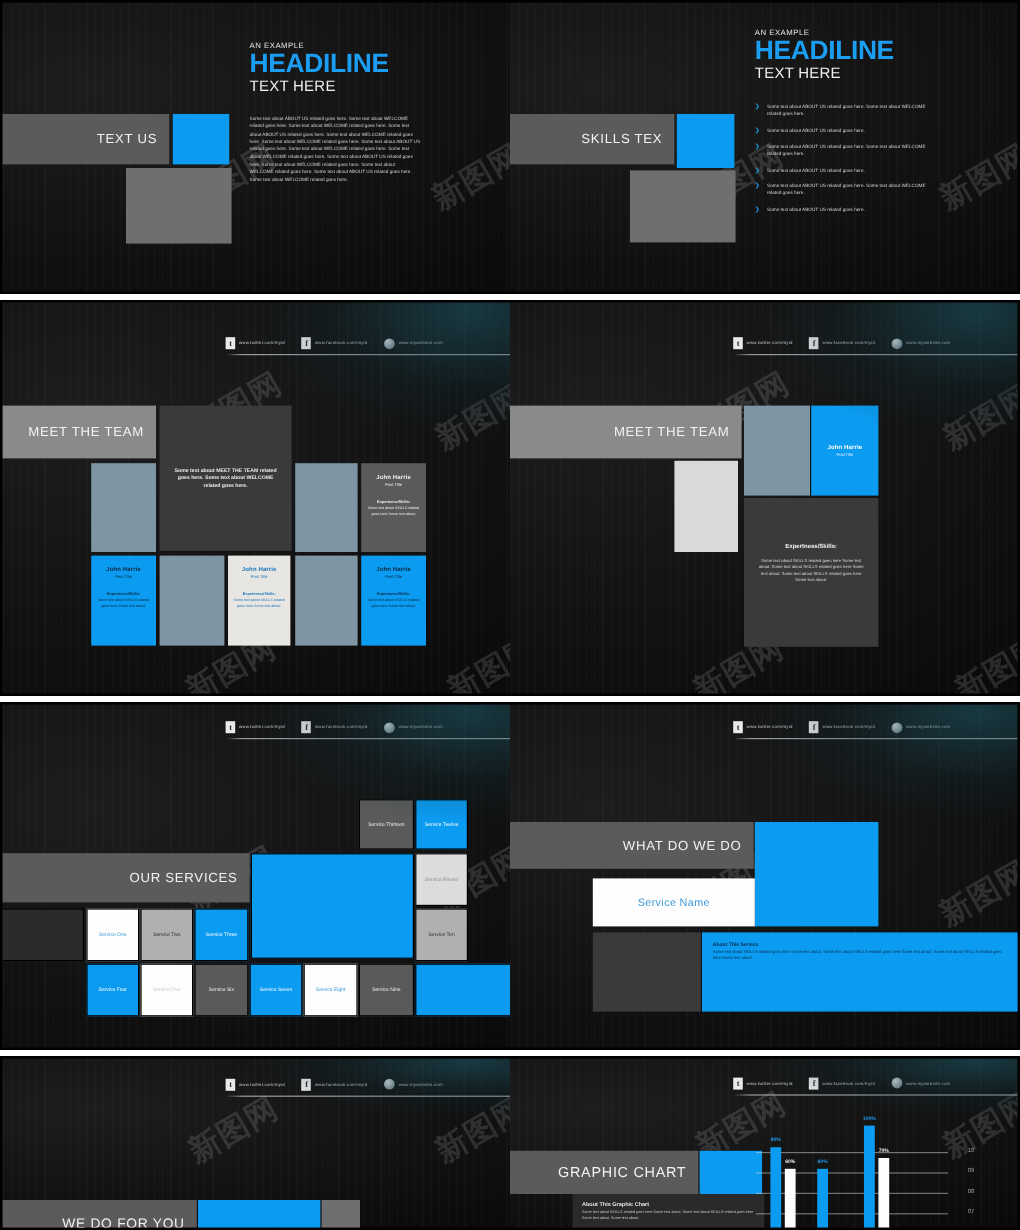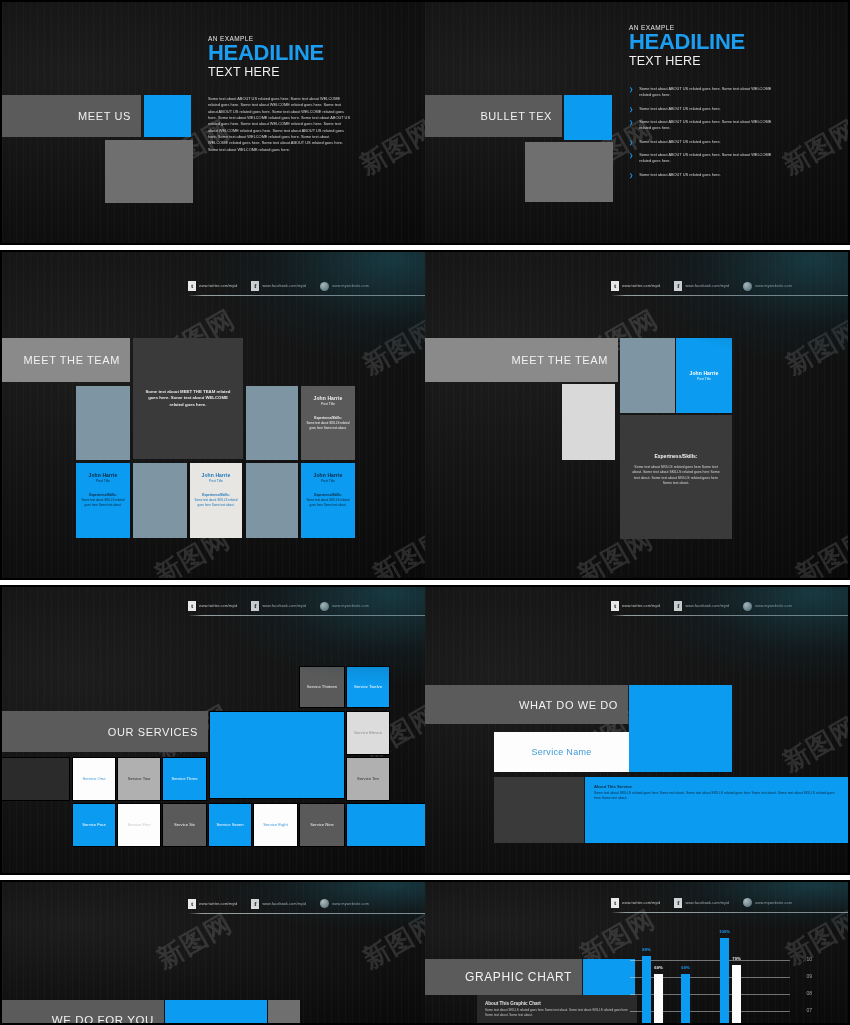--- a/index.html
+++ b/index.html
@@ -217,7 +217,7 @@
     <div class="wm" style="left:355px; top:128px; font-size:26px;">新图网</div>
 
     <div class="titlebar" style="left:0; top:93px; width:139px; height:42px;">
-      <span>MEET US</span>
+      <span>TEXT US</span>
     </div>
     <div class="box blue" style="left:142px; top:93px; width:47px; height:42px;"></div>
     <div class="box grey-mid" style="left:103px; top:138px; width:88px; height:63px;"></div>

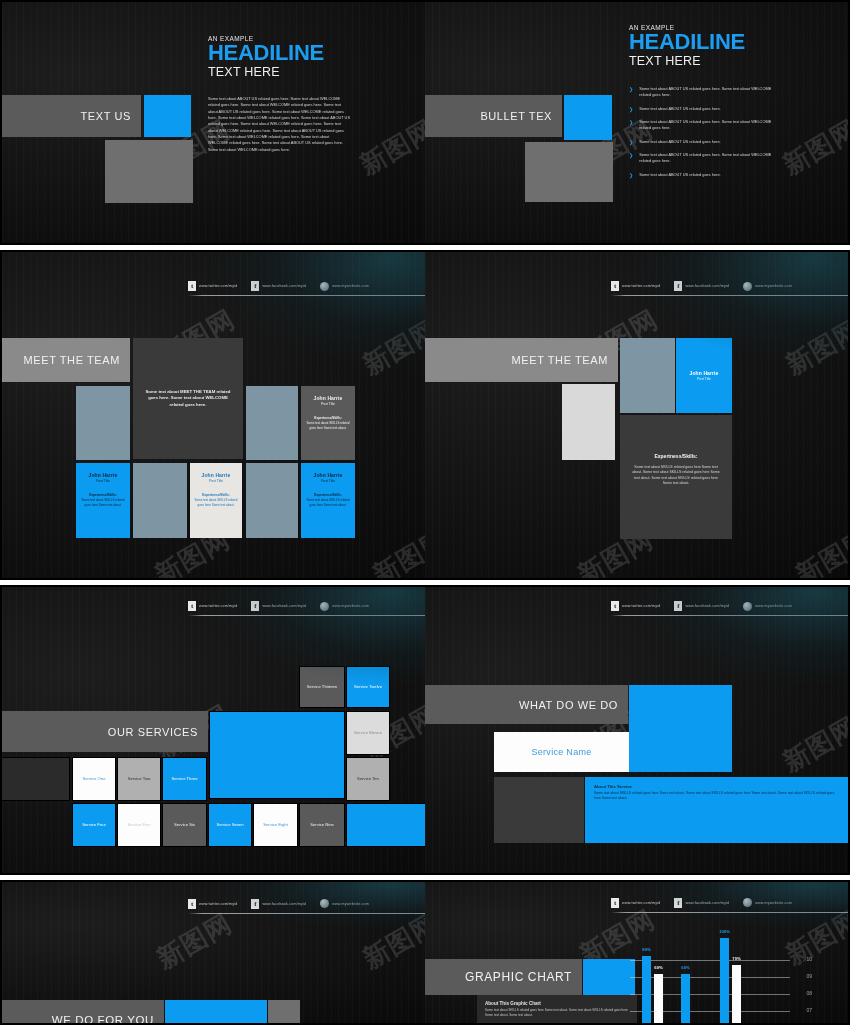--- a/index.html
+++ b/index.html
@@ -235,7 +235,7 @@
     <div class="wm" style="left:355px; top:128px; font-size:26px;">新图网</div>
 
     <div class="titlebar" style="left:0; top:93px; width:137px; height:42px;">
-      <span>BULLET TEX</span>
+      <span>SKILLS TEX</span>
     </div>
     <div class="box blue" style="left:139px; top:93px; width:48px; height:45px;"></div>
     <div class="box grey-mid" style="left:100px; top:140px; width:88px; height:60px;"></div>

